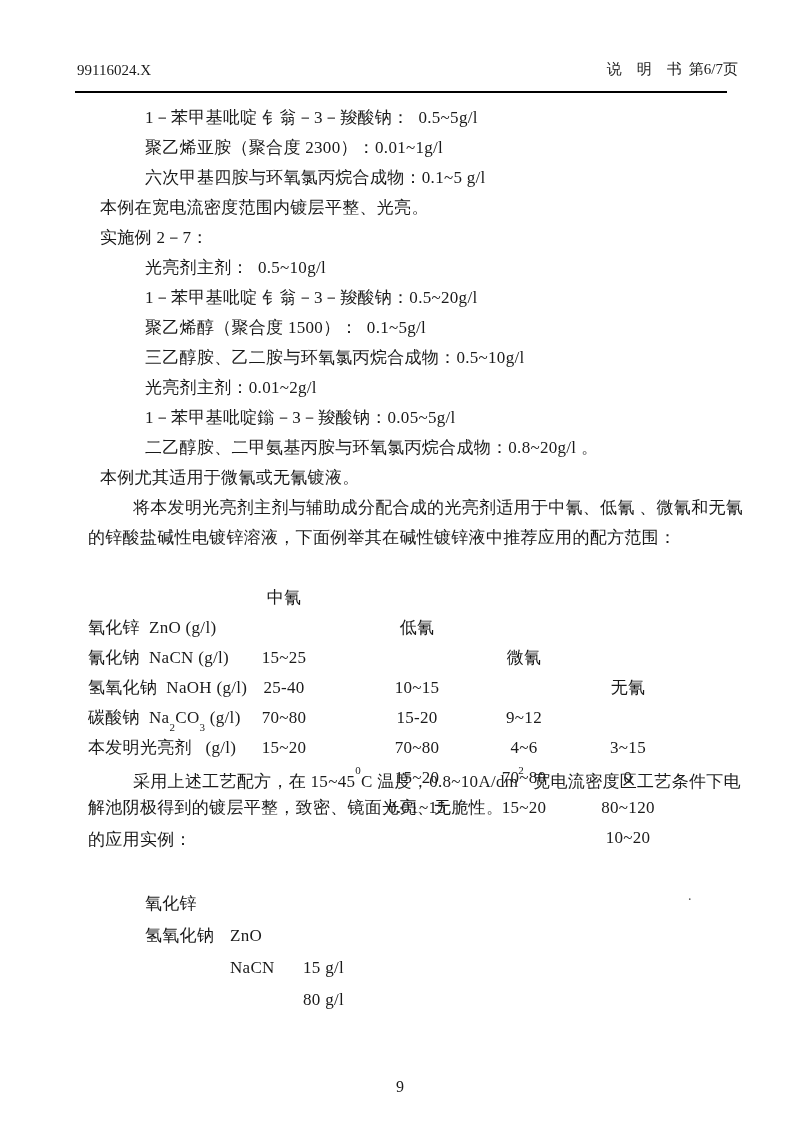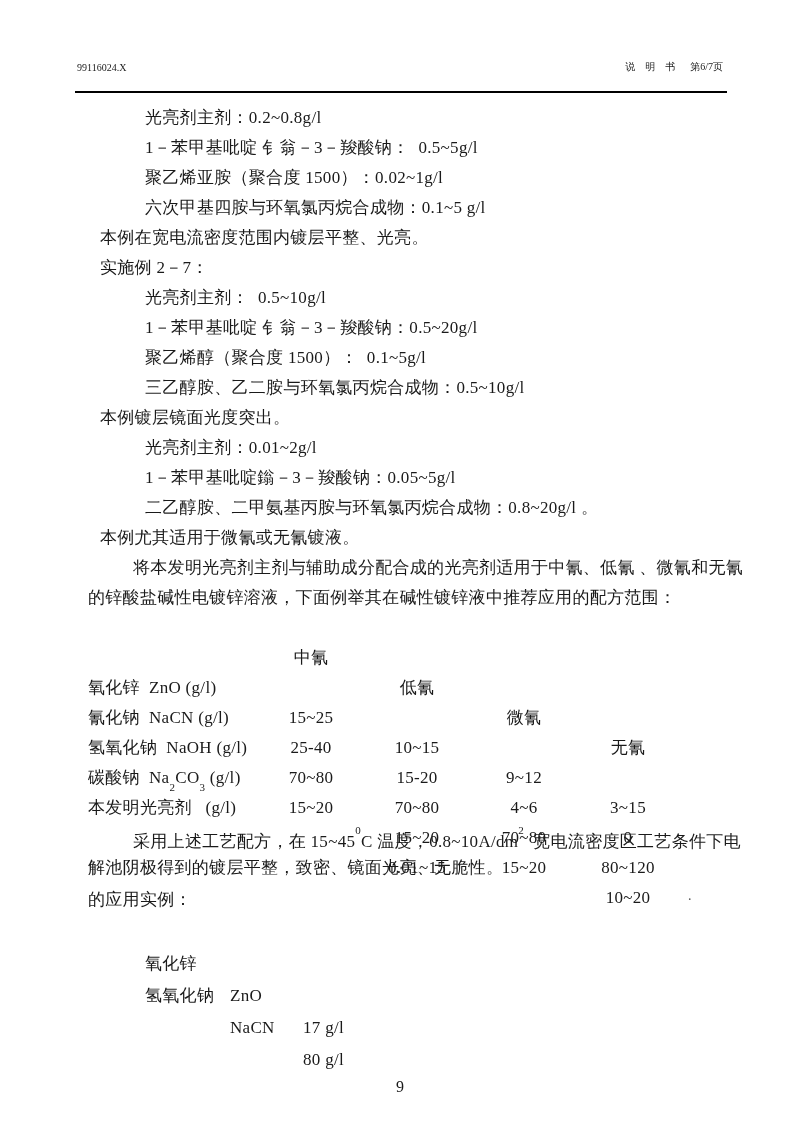--- a/index.html
+++ b/index.html
@@ -13,9 +13,9 @@
     overflow:hidden;
   }
   .doc-header{
-    position:absolute;top:60px;left:77px;right:77px;
-    display:flex;justify-content:space-between;align-items:center;
-    font-size:10px;
+    position:absolute;top:60px;left:77px;right:62px;
+    display:flex;justify-content:space-between;align-items:flex-end;
+    font-size:15px;
   }
   .doc-header .right{display:flex;gap:15px;white-space:pre;}
   .rule{

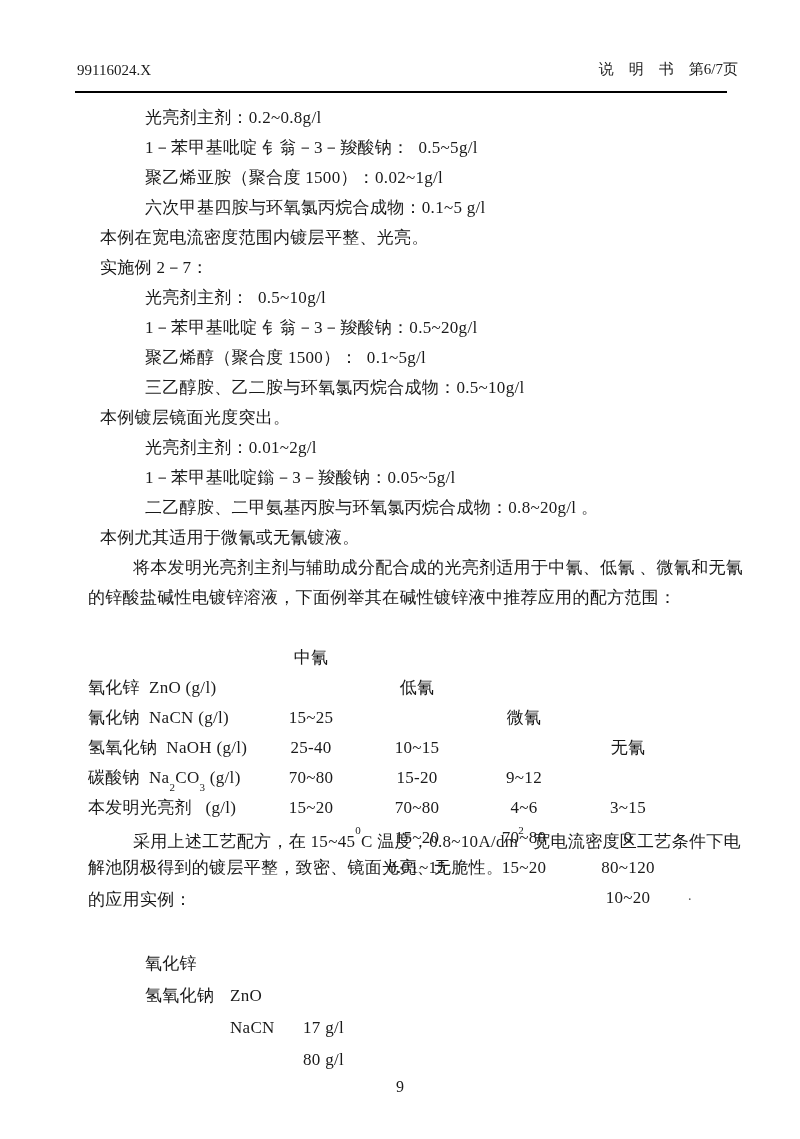--- a/index.html
+++ b/index.html
@@ -17,7 +17,7 @@
     display:flex;justify-content:space-between;align-items:flex-end;
     font-size:15px;
   }
-  .doc-header .right{display:flex;gap:15px;white-space:pre;}
+  .doc-header .right{display:flex;gap:7px;white-space:pre;}
   .rule{
     position:absolute;top:91px;left:75px;width:652px;height:2px;
     background:#000;

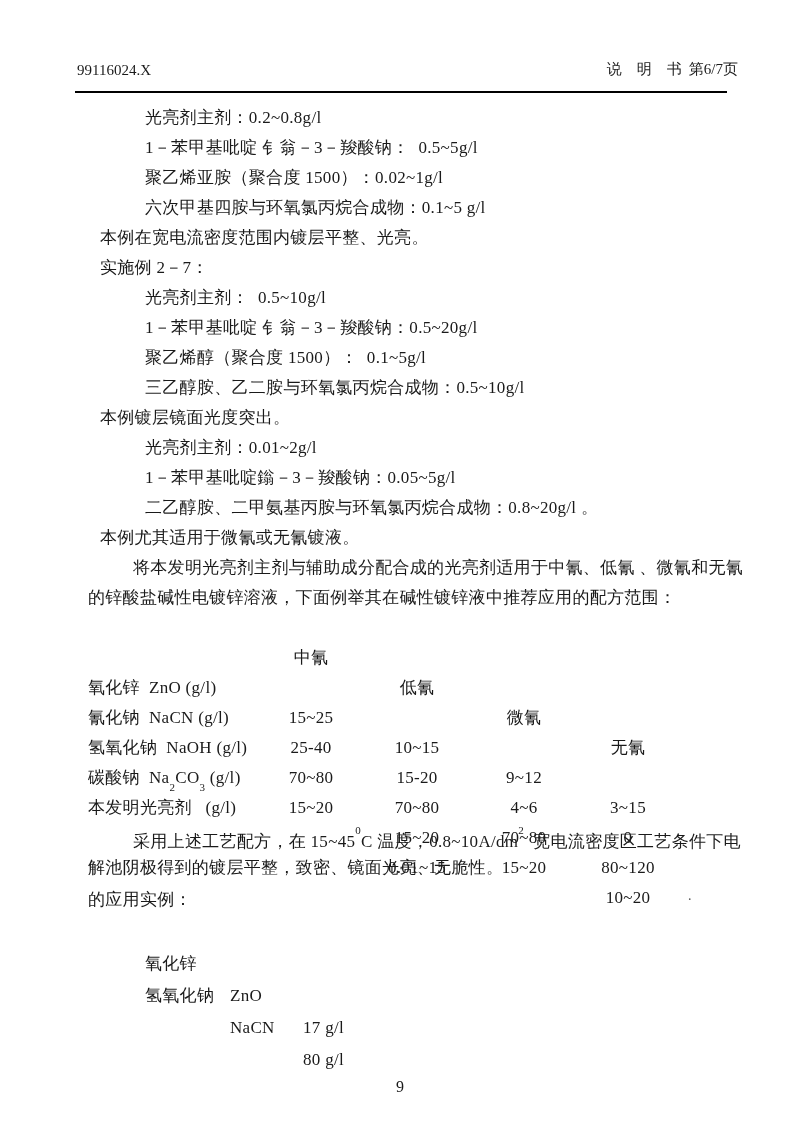--- a/index.html
+++ b/index.html
@@ -64,7 +64,6 @@
 
   <div class="content">
 
-    <div class="line ind-a">光亮剂主剂：0.2~0.8g/l</div>
     <div class="line ind-a">1－苯甲基吡啶 钅翁－3－羧酸钠：  0.5~5g/l</div>
     <div class="line ind-a">聚乙烯亚胺（聚合度 1500）：0.02~1g/l</div>
     <div class="line ind-a">六次甲基四胺与环氧氯丙烷合成物：0.1~5 g/l</div>

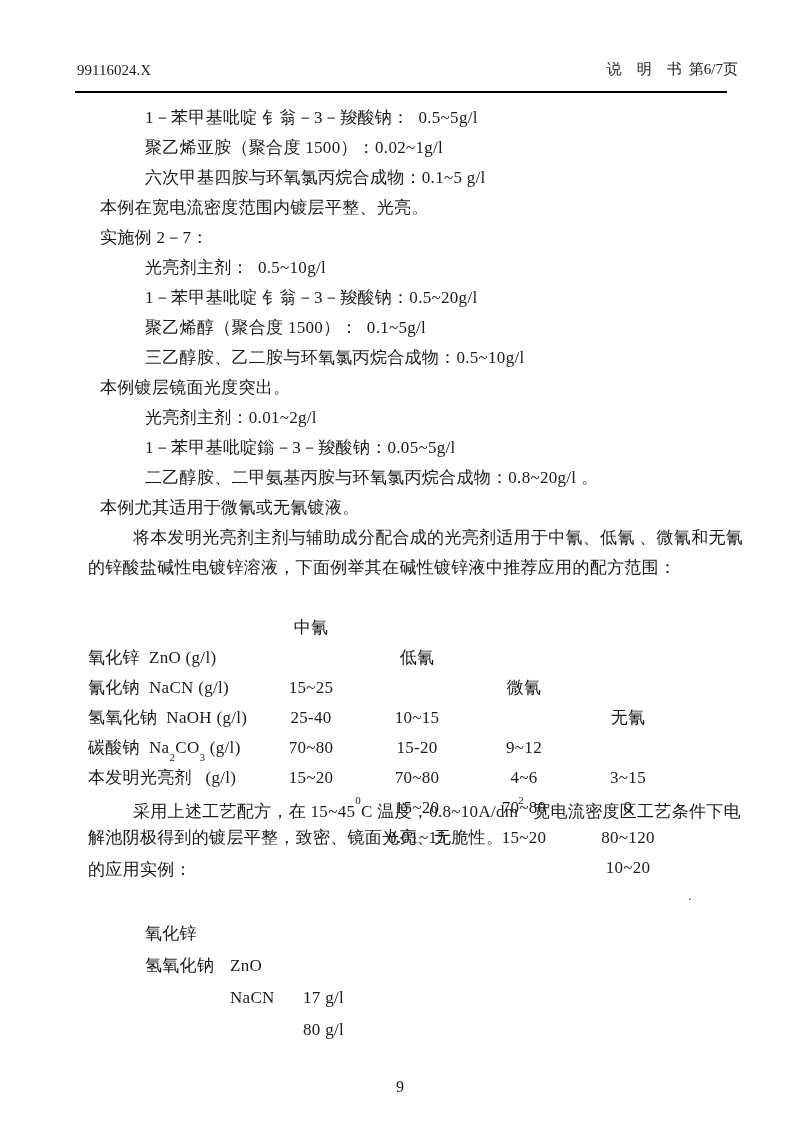--- a/index.html
+++ b/index.html
@@ -65,7 +65,7 @@
   <div class="content">
 
     <div class="line ind-a">1－苯甲基吡啶 钅翁－3－羧酸钠：  0.5~5g/l</div>
-    <div class="line ind-a">聚乙烯亚胺（聚合度 1500）：0.02~1g/l</div>
+    <div class="line ind-a">聚乙烯亚胺（聚合度 2300）：0.01~1g/l</div>
     <div class="line ind-a">六次甲基四胺与环氧氯丙烷合成物：0.1~5 g/l</div>
     <div class="line ind-b">本例在宽电流密度范围内镀层平整、光亮。</div>
     <div class="line ind-b">实施例 2－7：</div>

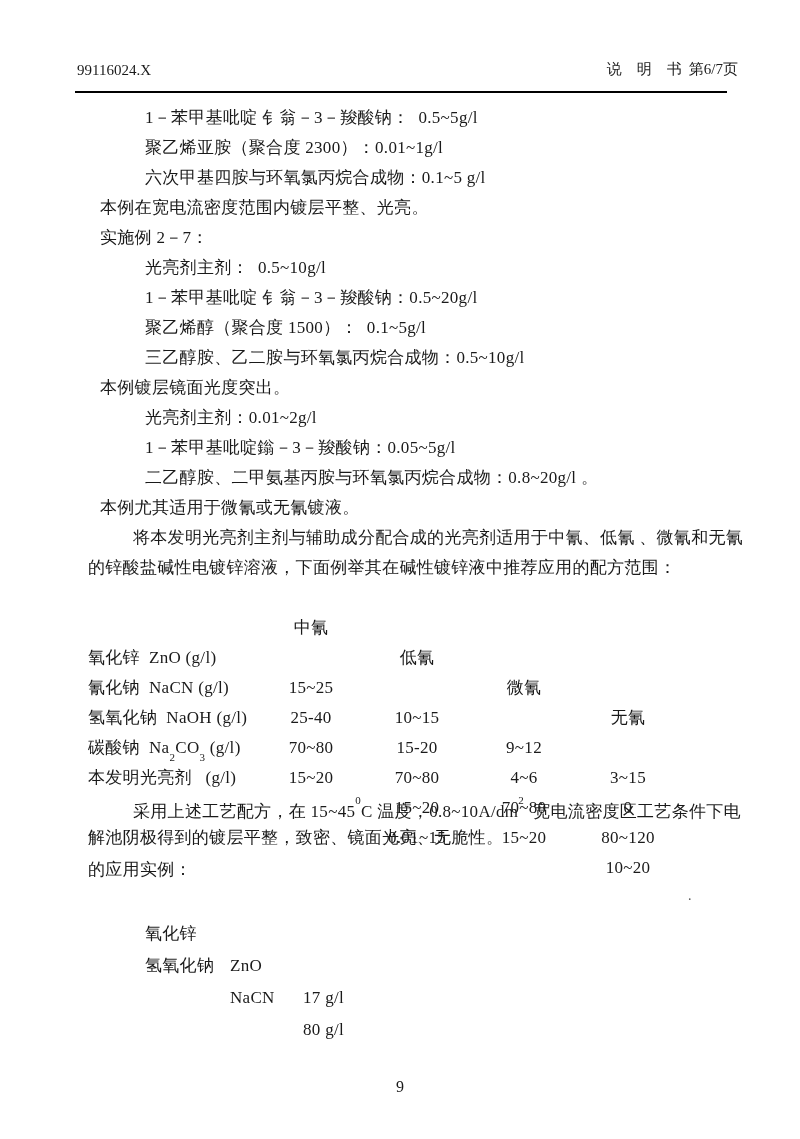--- a/index.html
+++ b/index.html
@@ -73,7 +73,6 @@
     <div class="line ind-a">1－苯甲基吡啶 钅翁－3－羧酸钠：0.5~20g/l</div>
     <div class="line ind-a">聚乙烯醇（聚合度 1500）：  0.1~5g/l</div>
     <div class="line ind-a">三乙醇胺、乙二胺与环氧氯丙烷合成物：0.5~10g/l</div>
-    <div class="line ind-b">本例镀层镜面光度突出。</div>
     <div class="line ind-a">光亮剂主剂：0.01~2g/l</div>
     <div class="line ind-a">1－苯甲基吡啶鎓－3－羧酸钠：0.05~5g/l</div>
     <div class="line ind-a">二乙醇胺、二甲氨基丙胺与环氧氯丙烷合成物：0.8~20g/l 。</div>

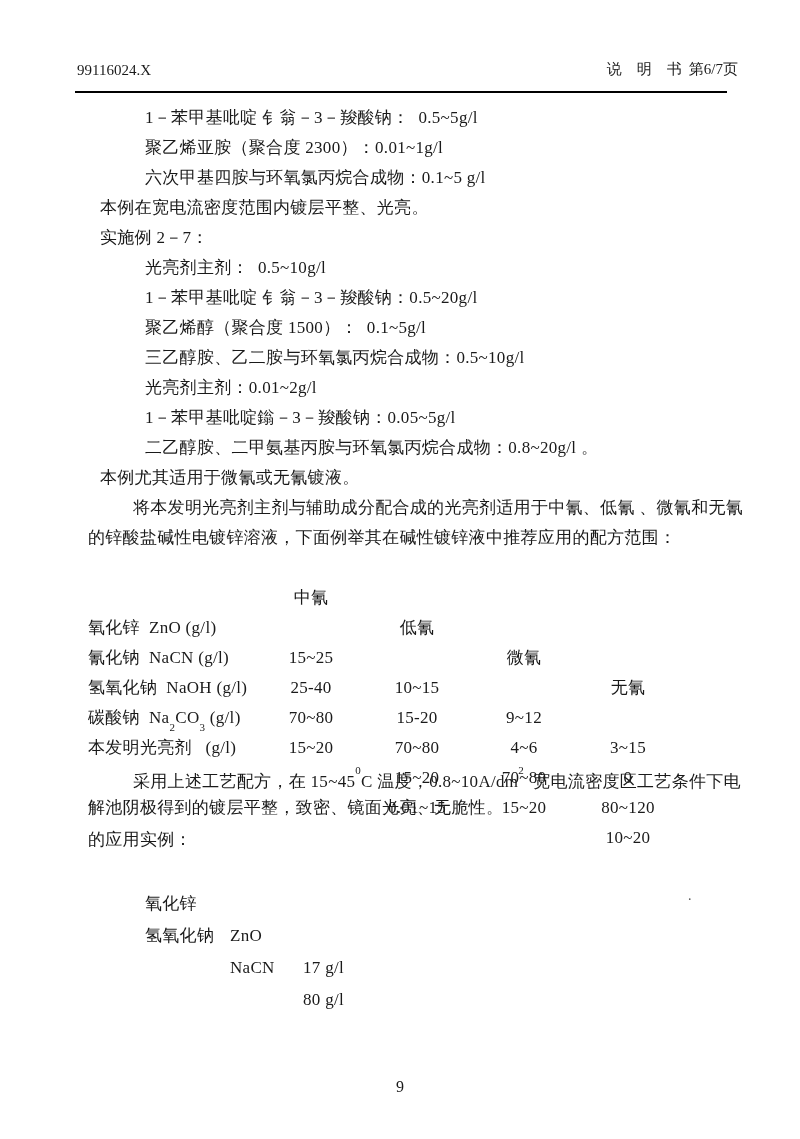--- a/index.html
+++ b/index.html
@@ -35,7 +35,7 @@
   .trow{position:relative;height:30px;line-height:30px;white-space:pre;}
   .tlabel{position:absolute;left:0;}
   .tcell{position:absolute;transform:translateX(-50%);}
-  .c1{left:223px;} .c2{left:329px;} .c3{left:436px;} .c4{left:540px;}
+  .c1{left:196px;} .c2{left:329px;} .c3{left:436px;} .c4{left:540px;}
   .spacer{height:27px;}
   .arow{position:relative;height:32px;line-height:32px;white-space:pre;}
   .a1{position:absolute;left:57px;} .a2{position:absolute;left:142px;} .a3{position:absolute;left:215px;}

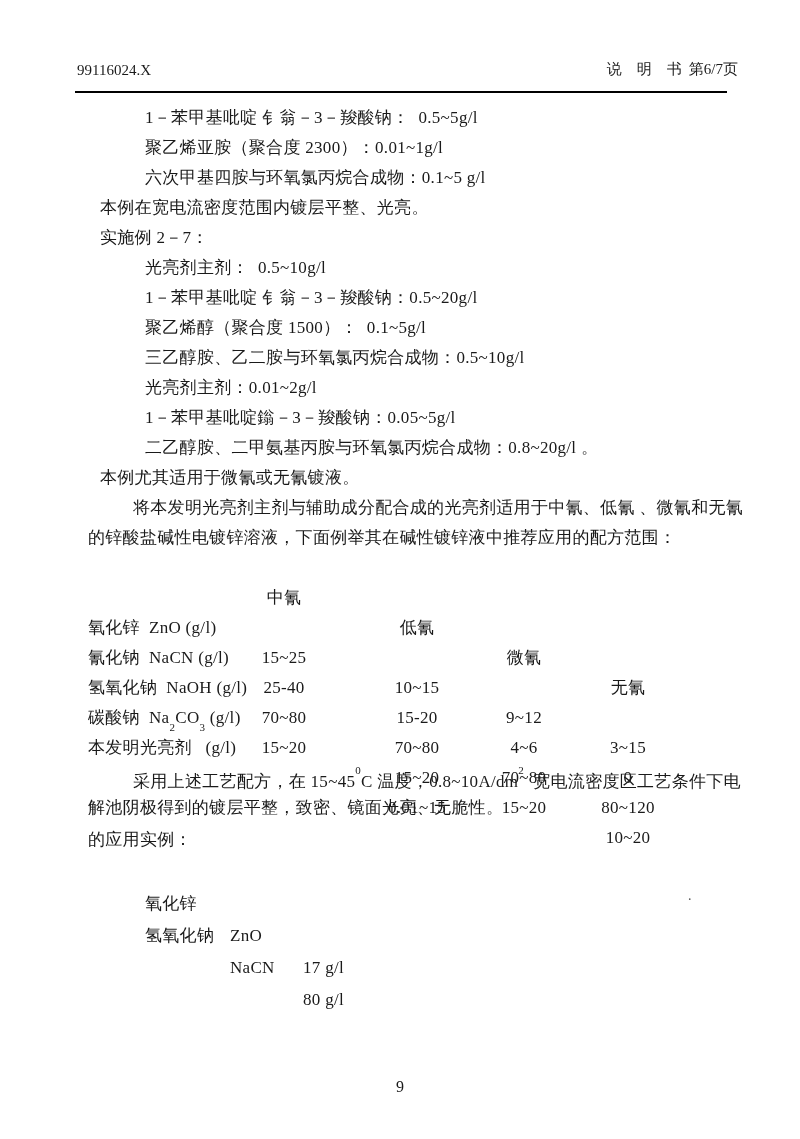--- a/index.html
+++ b/index.html
@@ -137,7 +137,7 @@
     <div class="arow">
       <span class="a1">氧化锌</span>
       <span class="a2">ZnO</span>
-      <span class="a3">17 g/l</span>
+      <span class="a3">15 g/l</span>
     </div>
     <div class="arow">
       <span class="a1">氢氧化钠</span>

